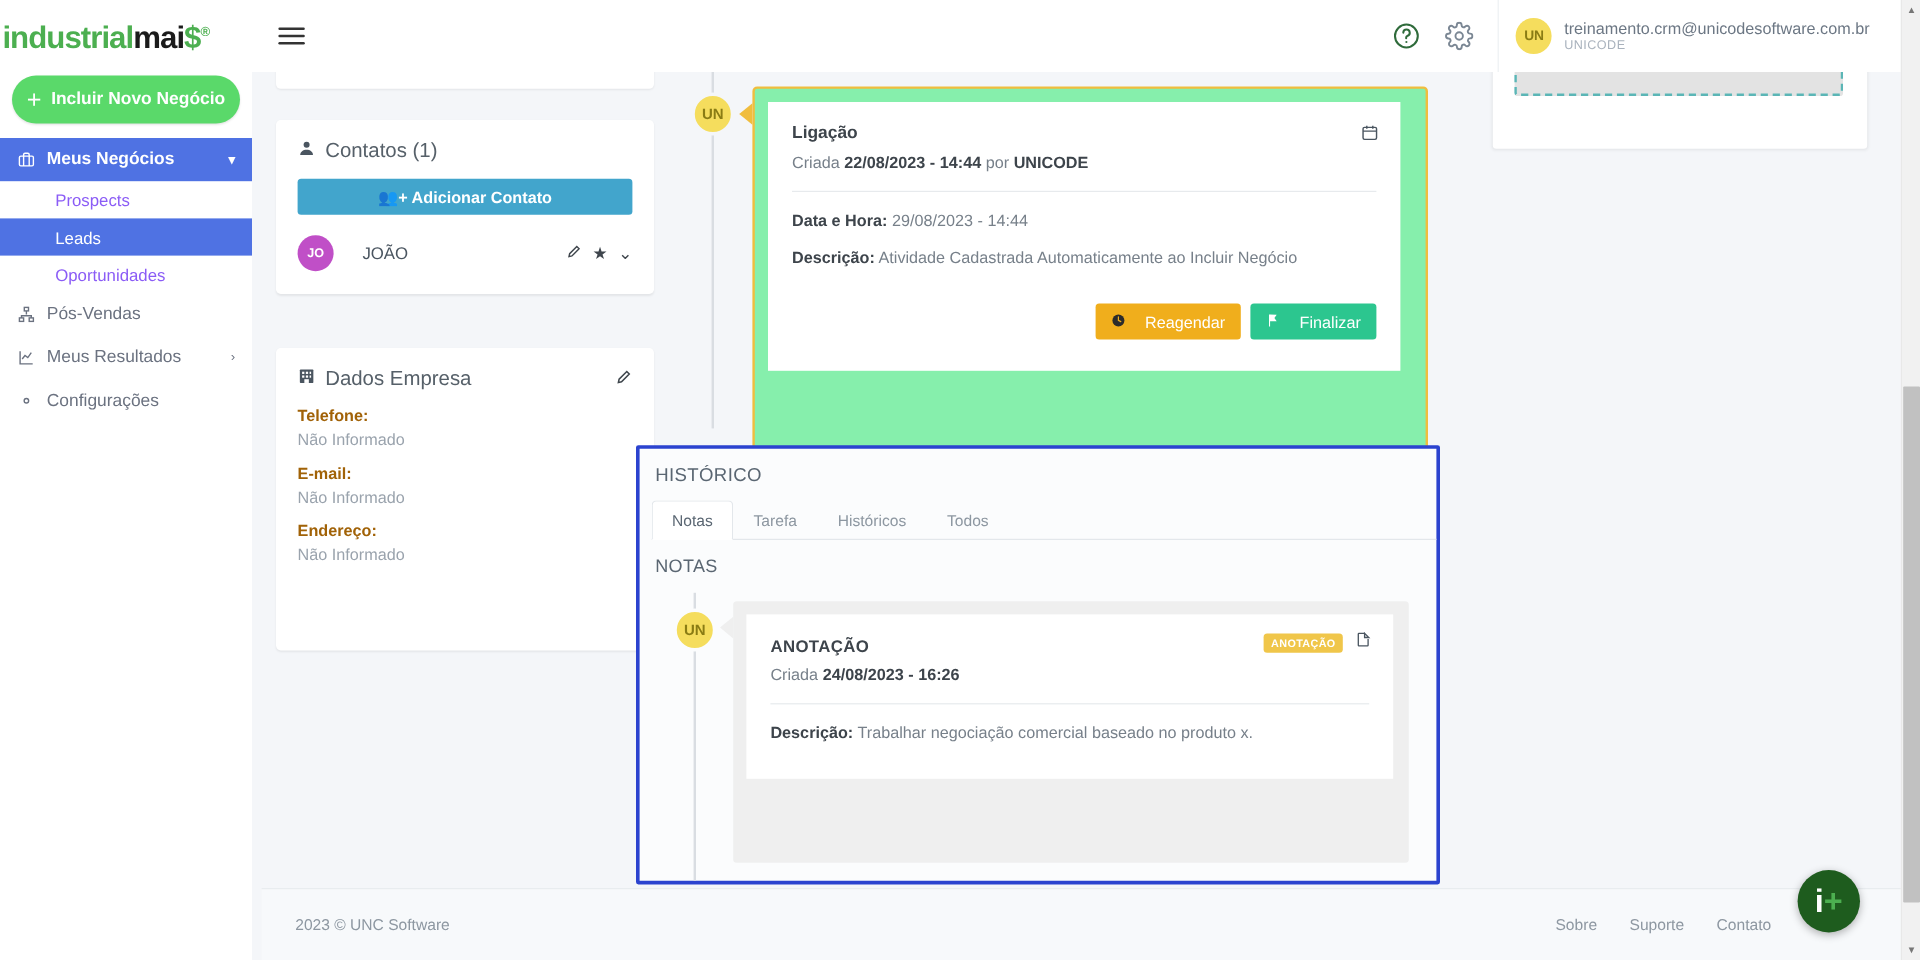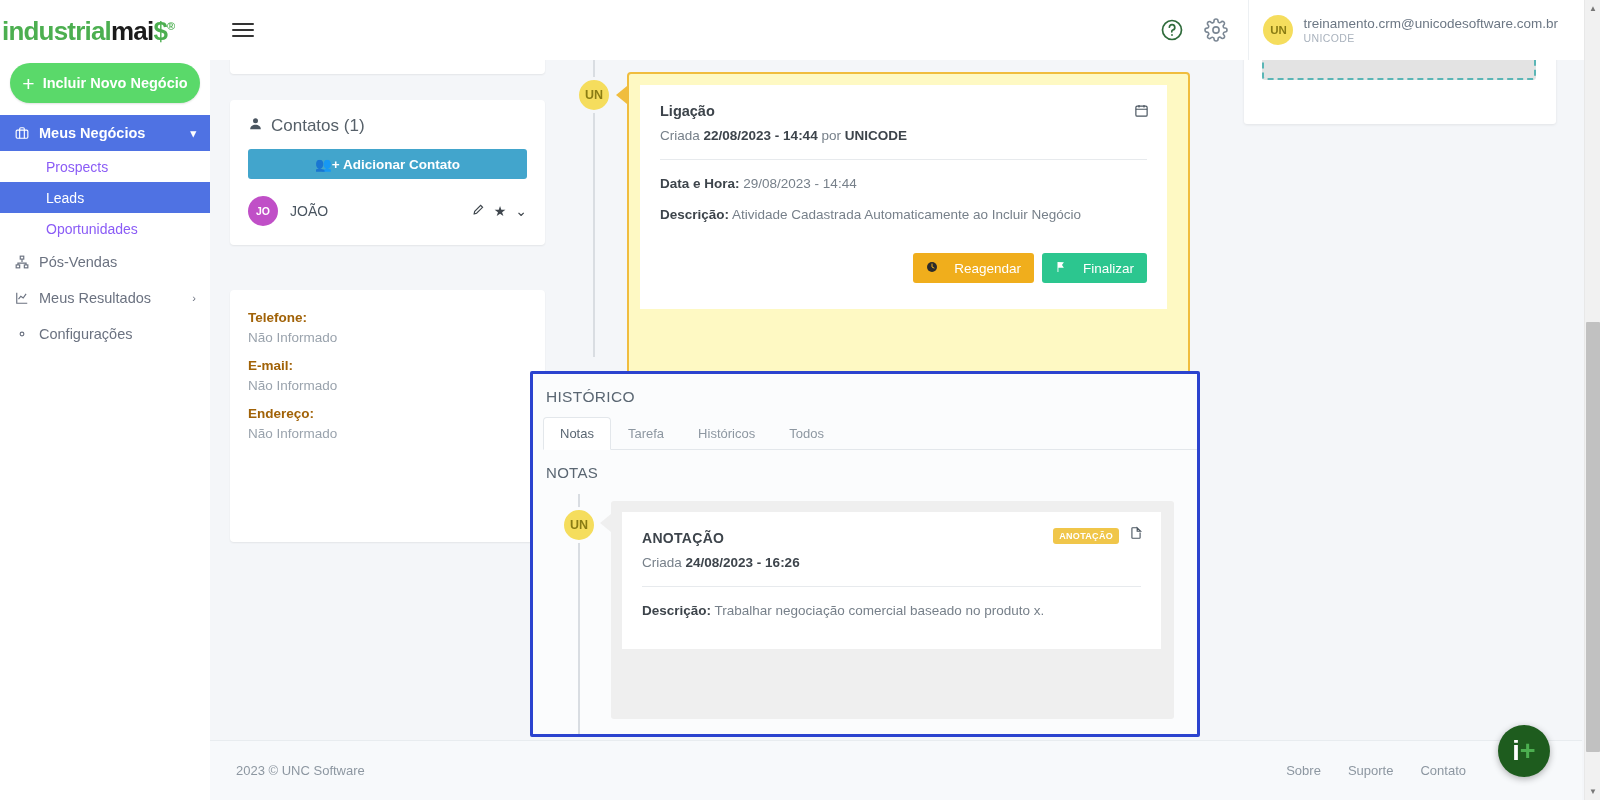--- a/index.html
+++ b/index.html
@@ -175,7 +175,7 @@
   #activity-wrap {
     position: absolute; left: 417px; top: 12px;
     width: 563px; height: 332px;
-    background: #fef9c3;
+    background: #86efac;
     border: 2px solid #f0bd3e;
     border-radius: 4px;
     text-decoration: underline;

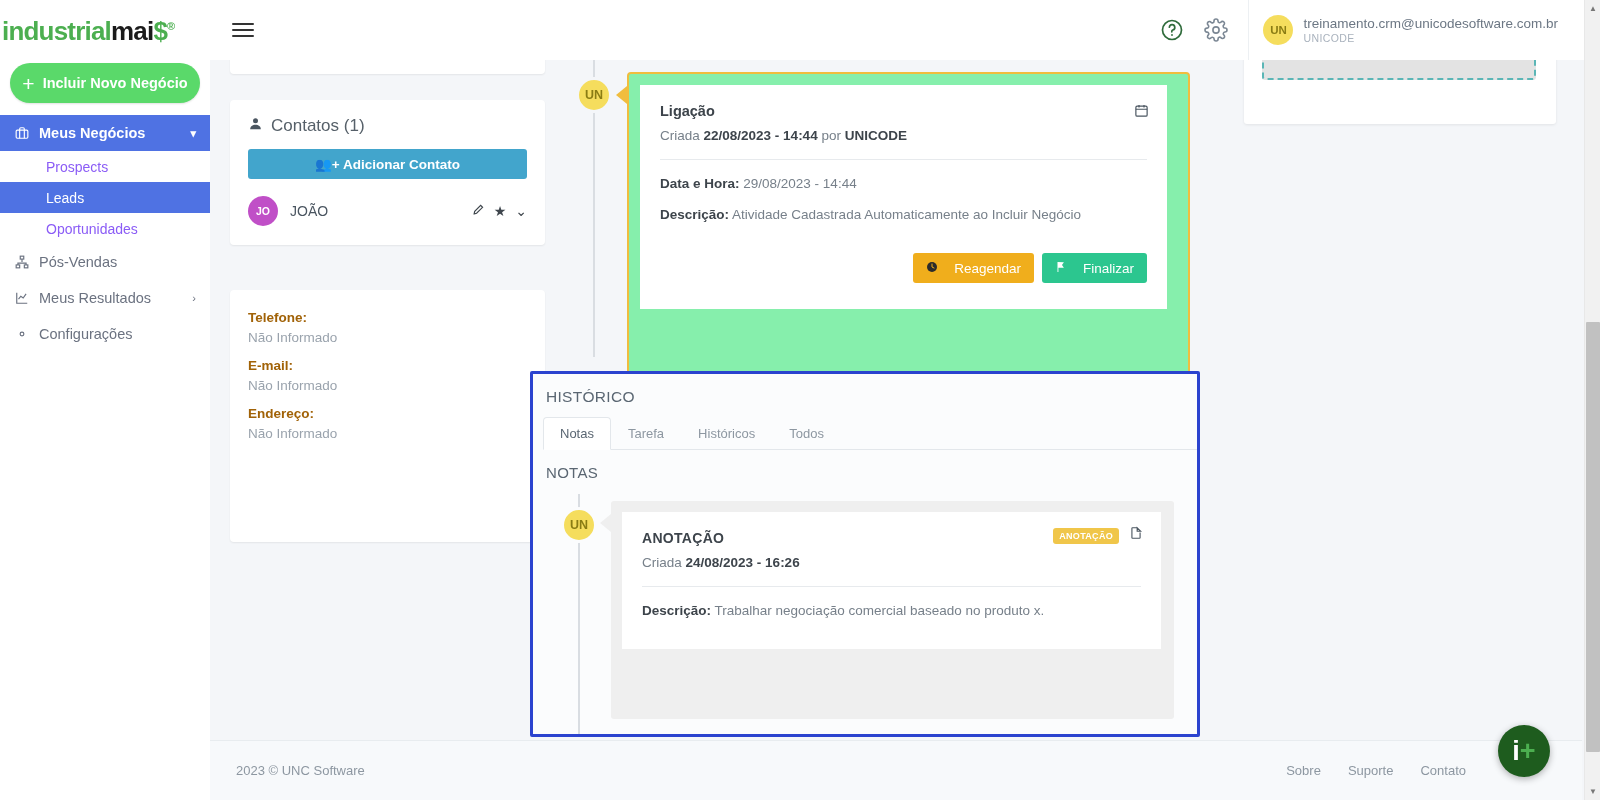--- a/index.html
+++ b/index.html
@@ -143,7 +143,7 @@
     font-family: "Liberation Sans", sans-serif;
     cursor: pointer;
   }
-  .contact-row { display: flex; align-items: center; gap: 12px; margin-top: 17px; }
+  .contact-row { display: flex; align-items: center; gap: 24px; margin-top: 17px; }
   .av-jo {
     width: 30px; height: 30px; border-radius: 50%;
     background: #c04fc7; color: #fff;

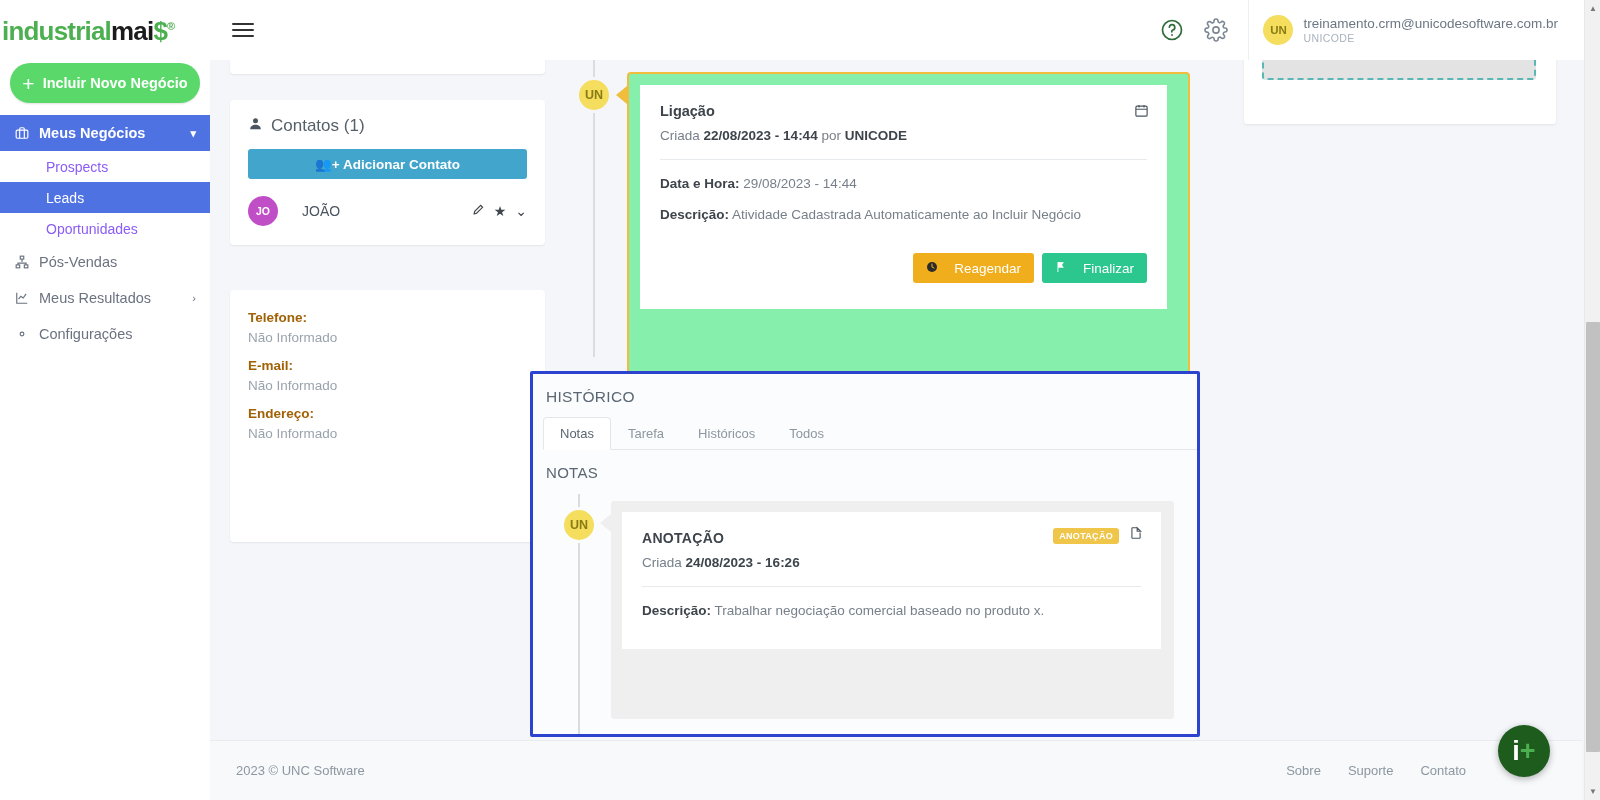--- a/index.html
+++ b/index.html
@@ -467,6 +467,26 @@
   </div>
 
   <div class="card" id="card-company">
+    <div class="card-title">
+      <span>
+        <svg width="15" height="15" viewBox="0 0 24 24" fill="#4a5560">
+            <rect x="3" y="3" width="18" height="18" rx="1"></rect>
+            <rect x="6" y="6" width="3" height="3" fill="#fff"></rect>
+            <rect x="11" y="6" width="3" height="3" fill="#fff"></rect>
+            <rect x="16" y="6" width="2" height="3" fill="#fff"></rect>
+            <rect x="6" y="11" width="3" height="3" fill="#fff"></rect>
+            <rect x="11" y="11" width="3" height="3" fill="#fff"></rect>
+            <rect x="16" y="11" width="2" height="3" fill="#fff"></rect>
+            <rect x="9" y="16" width="6" height="5" fill="#fff"></rect>
+          </svg>
+      </span>
+      <span>Dados Empresa</span>
+      <span class="edit">
+        <svg width="14" height="14" viewBox="0 0 24 24" fill="none" stroke="#3f464d" stroke-width="2.2">
+            <path d="M4 20l4.5-1 11-11-3.5-3.5-11 11z"></path>
+          </svg>
+      </span>
+    </div>
     <div class="field-label">Telefone:</div>
     <div class="field-value">Não Informado</div>
     <div class="field-label">E-mail:</div>

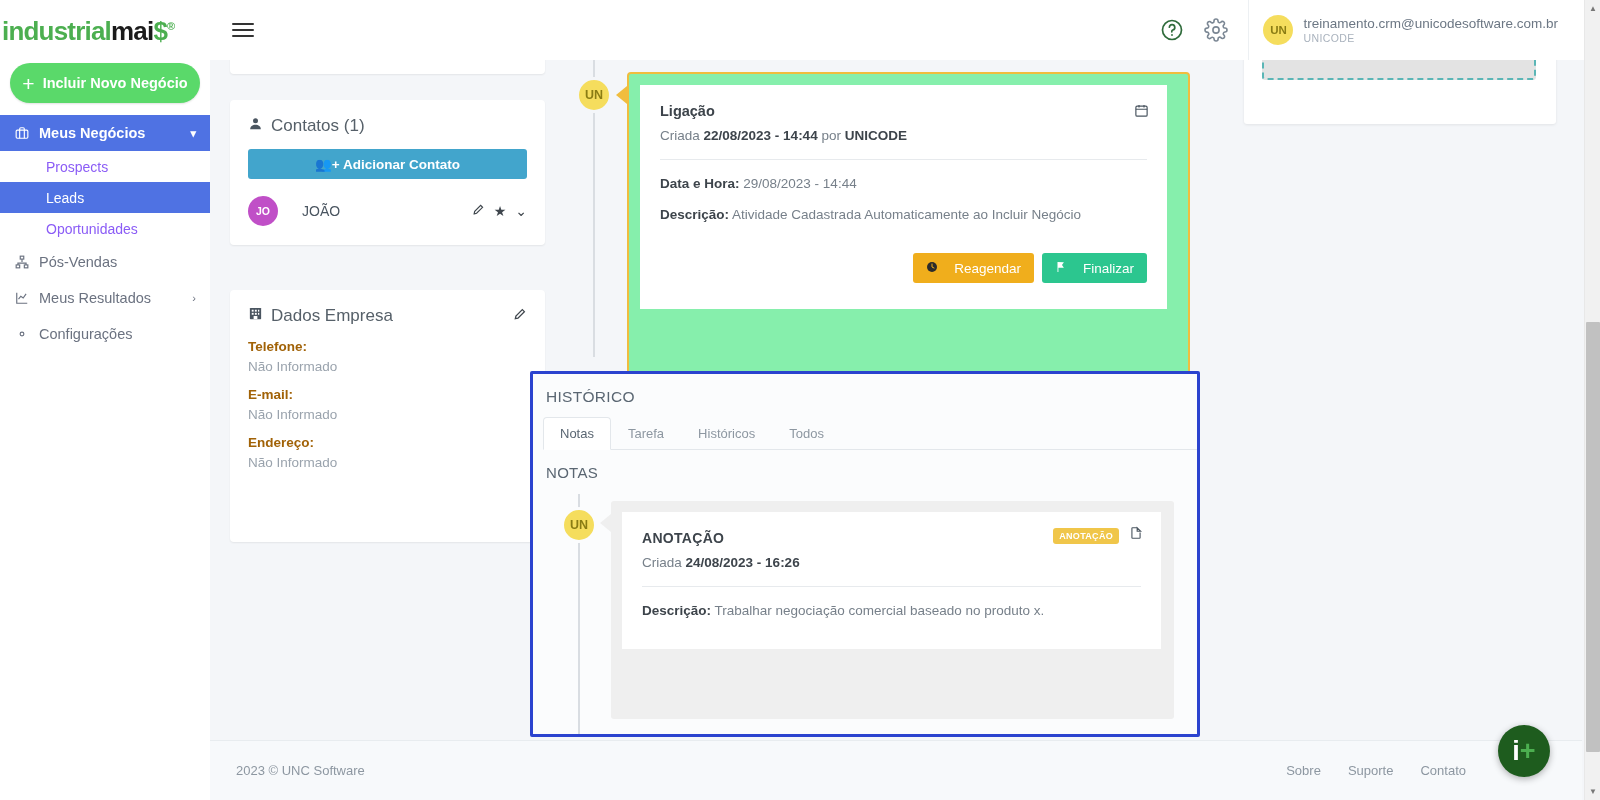--- a/index.html
+++ b/index.html
@@ -283,7 +283,7 @@
 
   
   #footer {
-    position: absolute; left: 208px; top: 740px;
+    position: absolute; left: 218px; top: 740px;
     width: 1374px; height: 60px;
     background: #f7f9fb;
     border-top: 1px solid #e8ecef;

